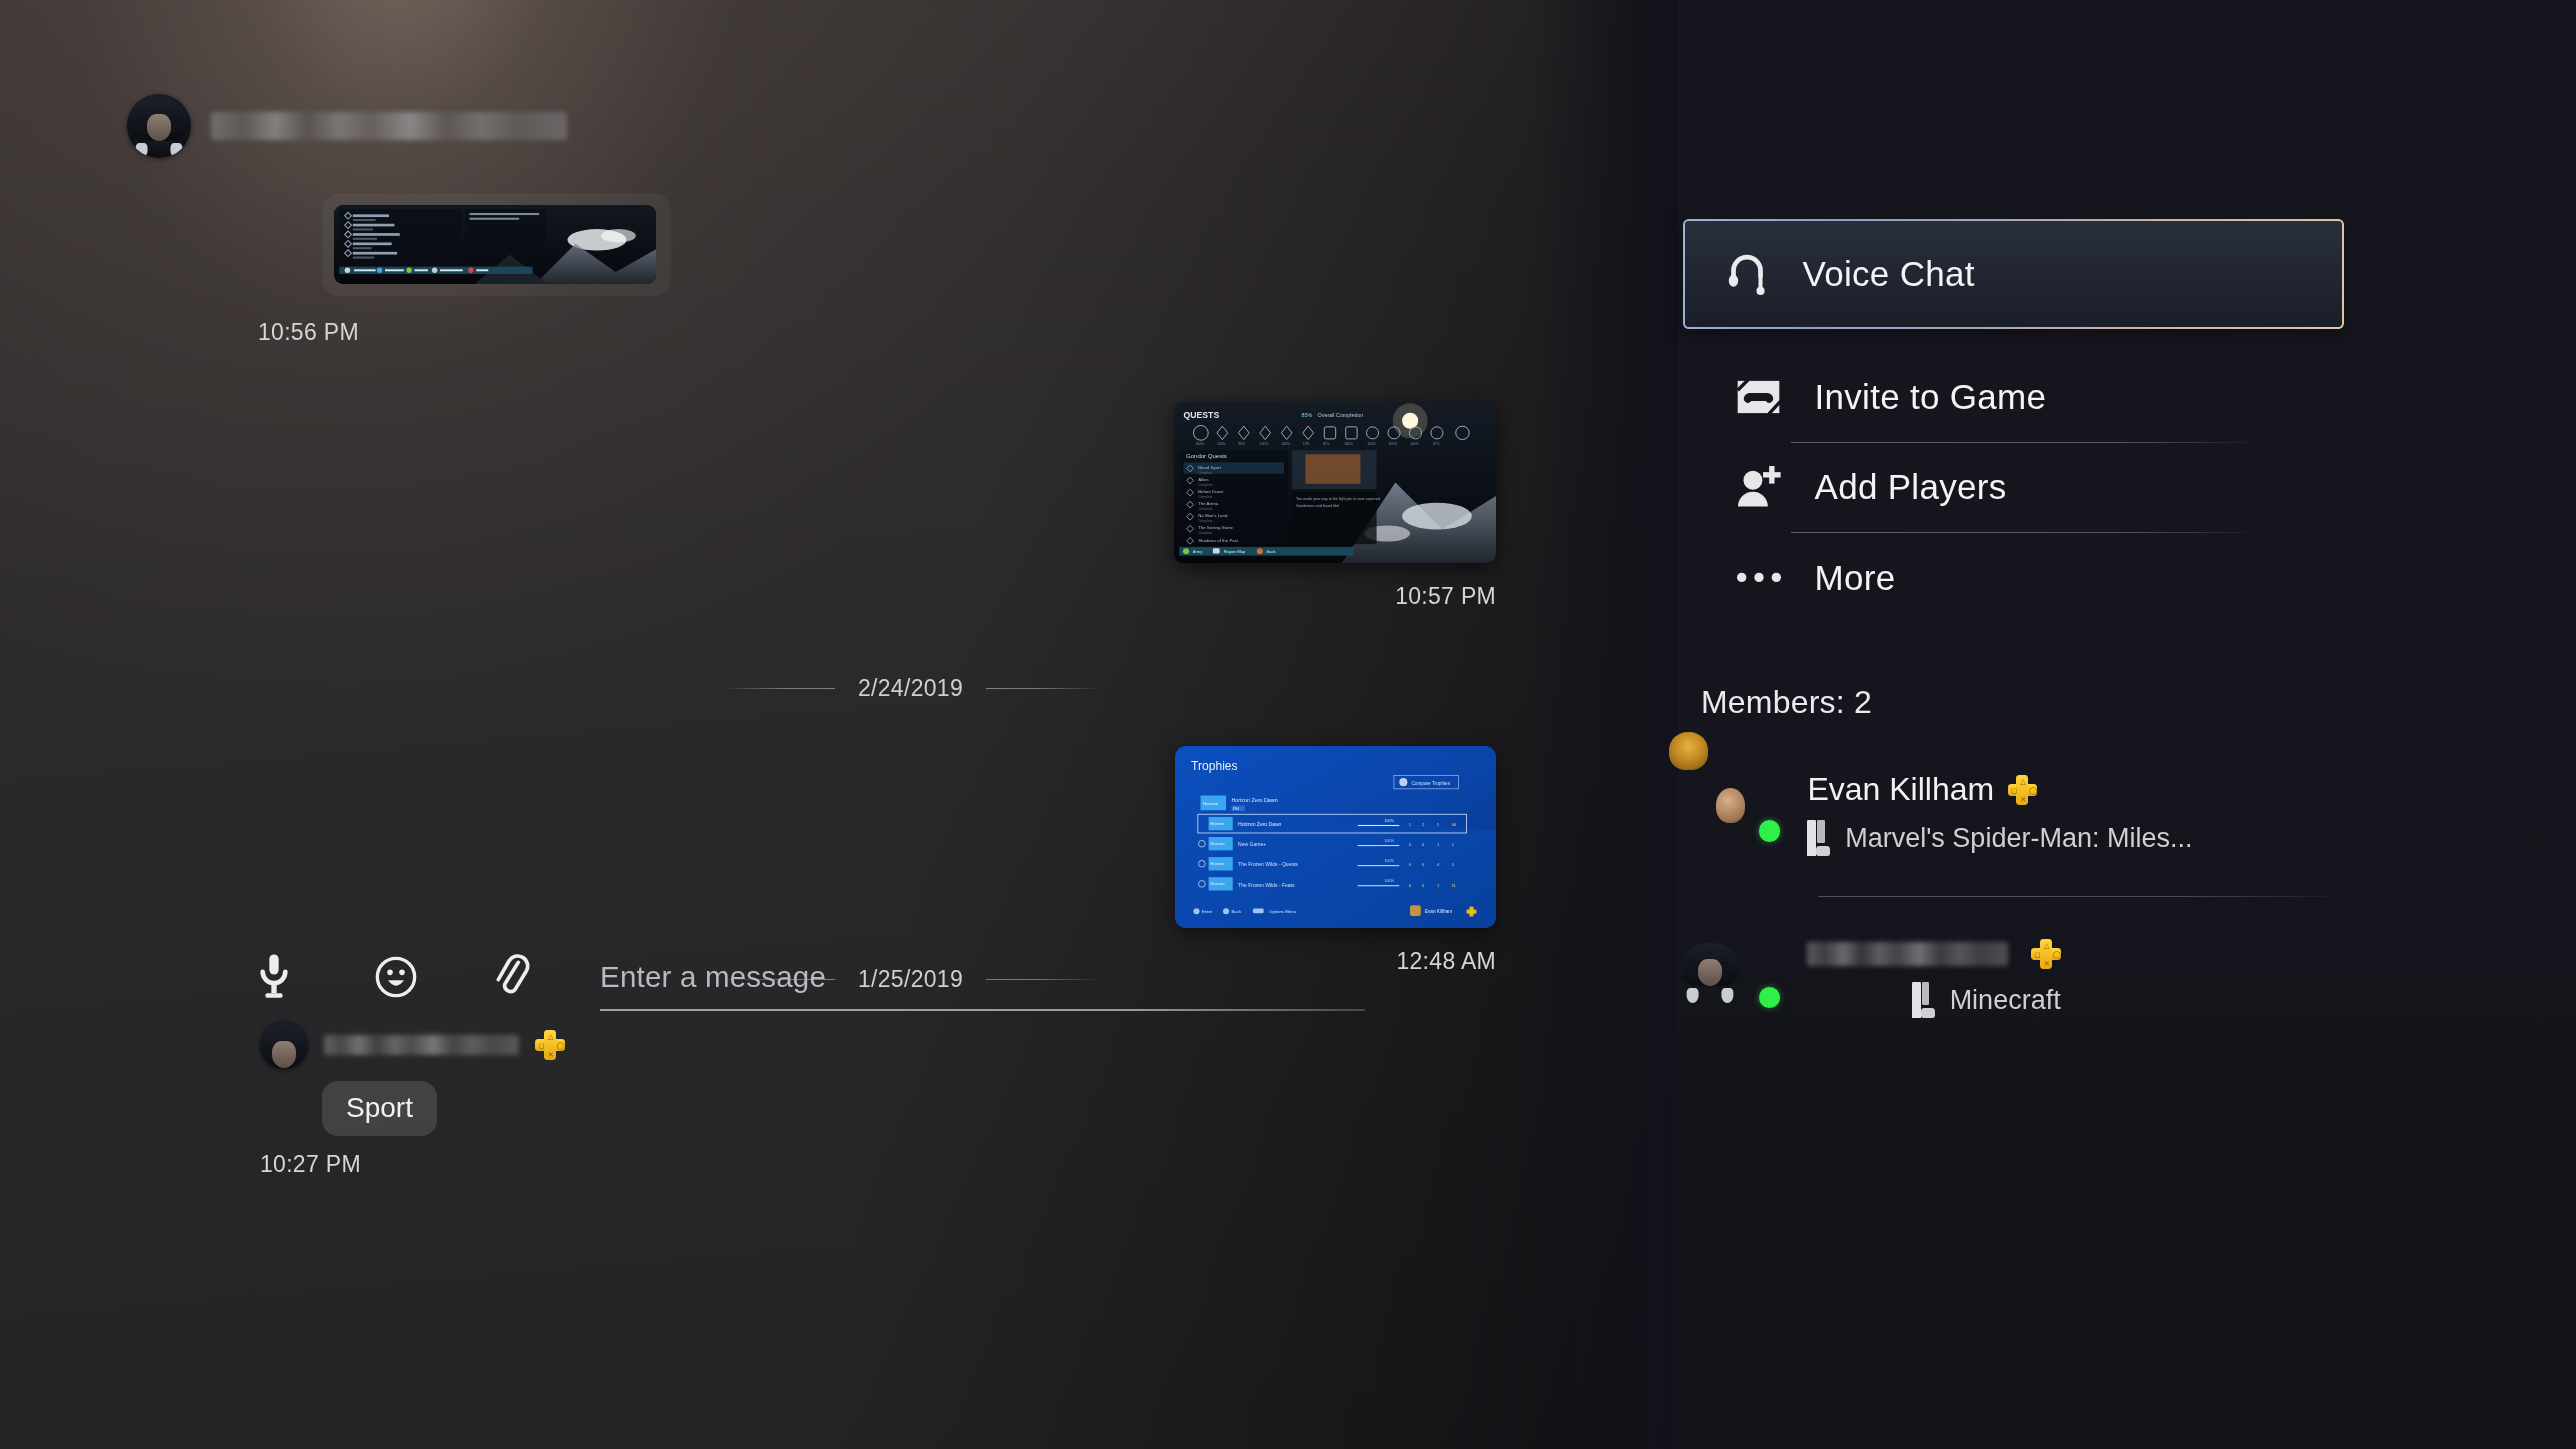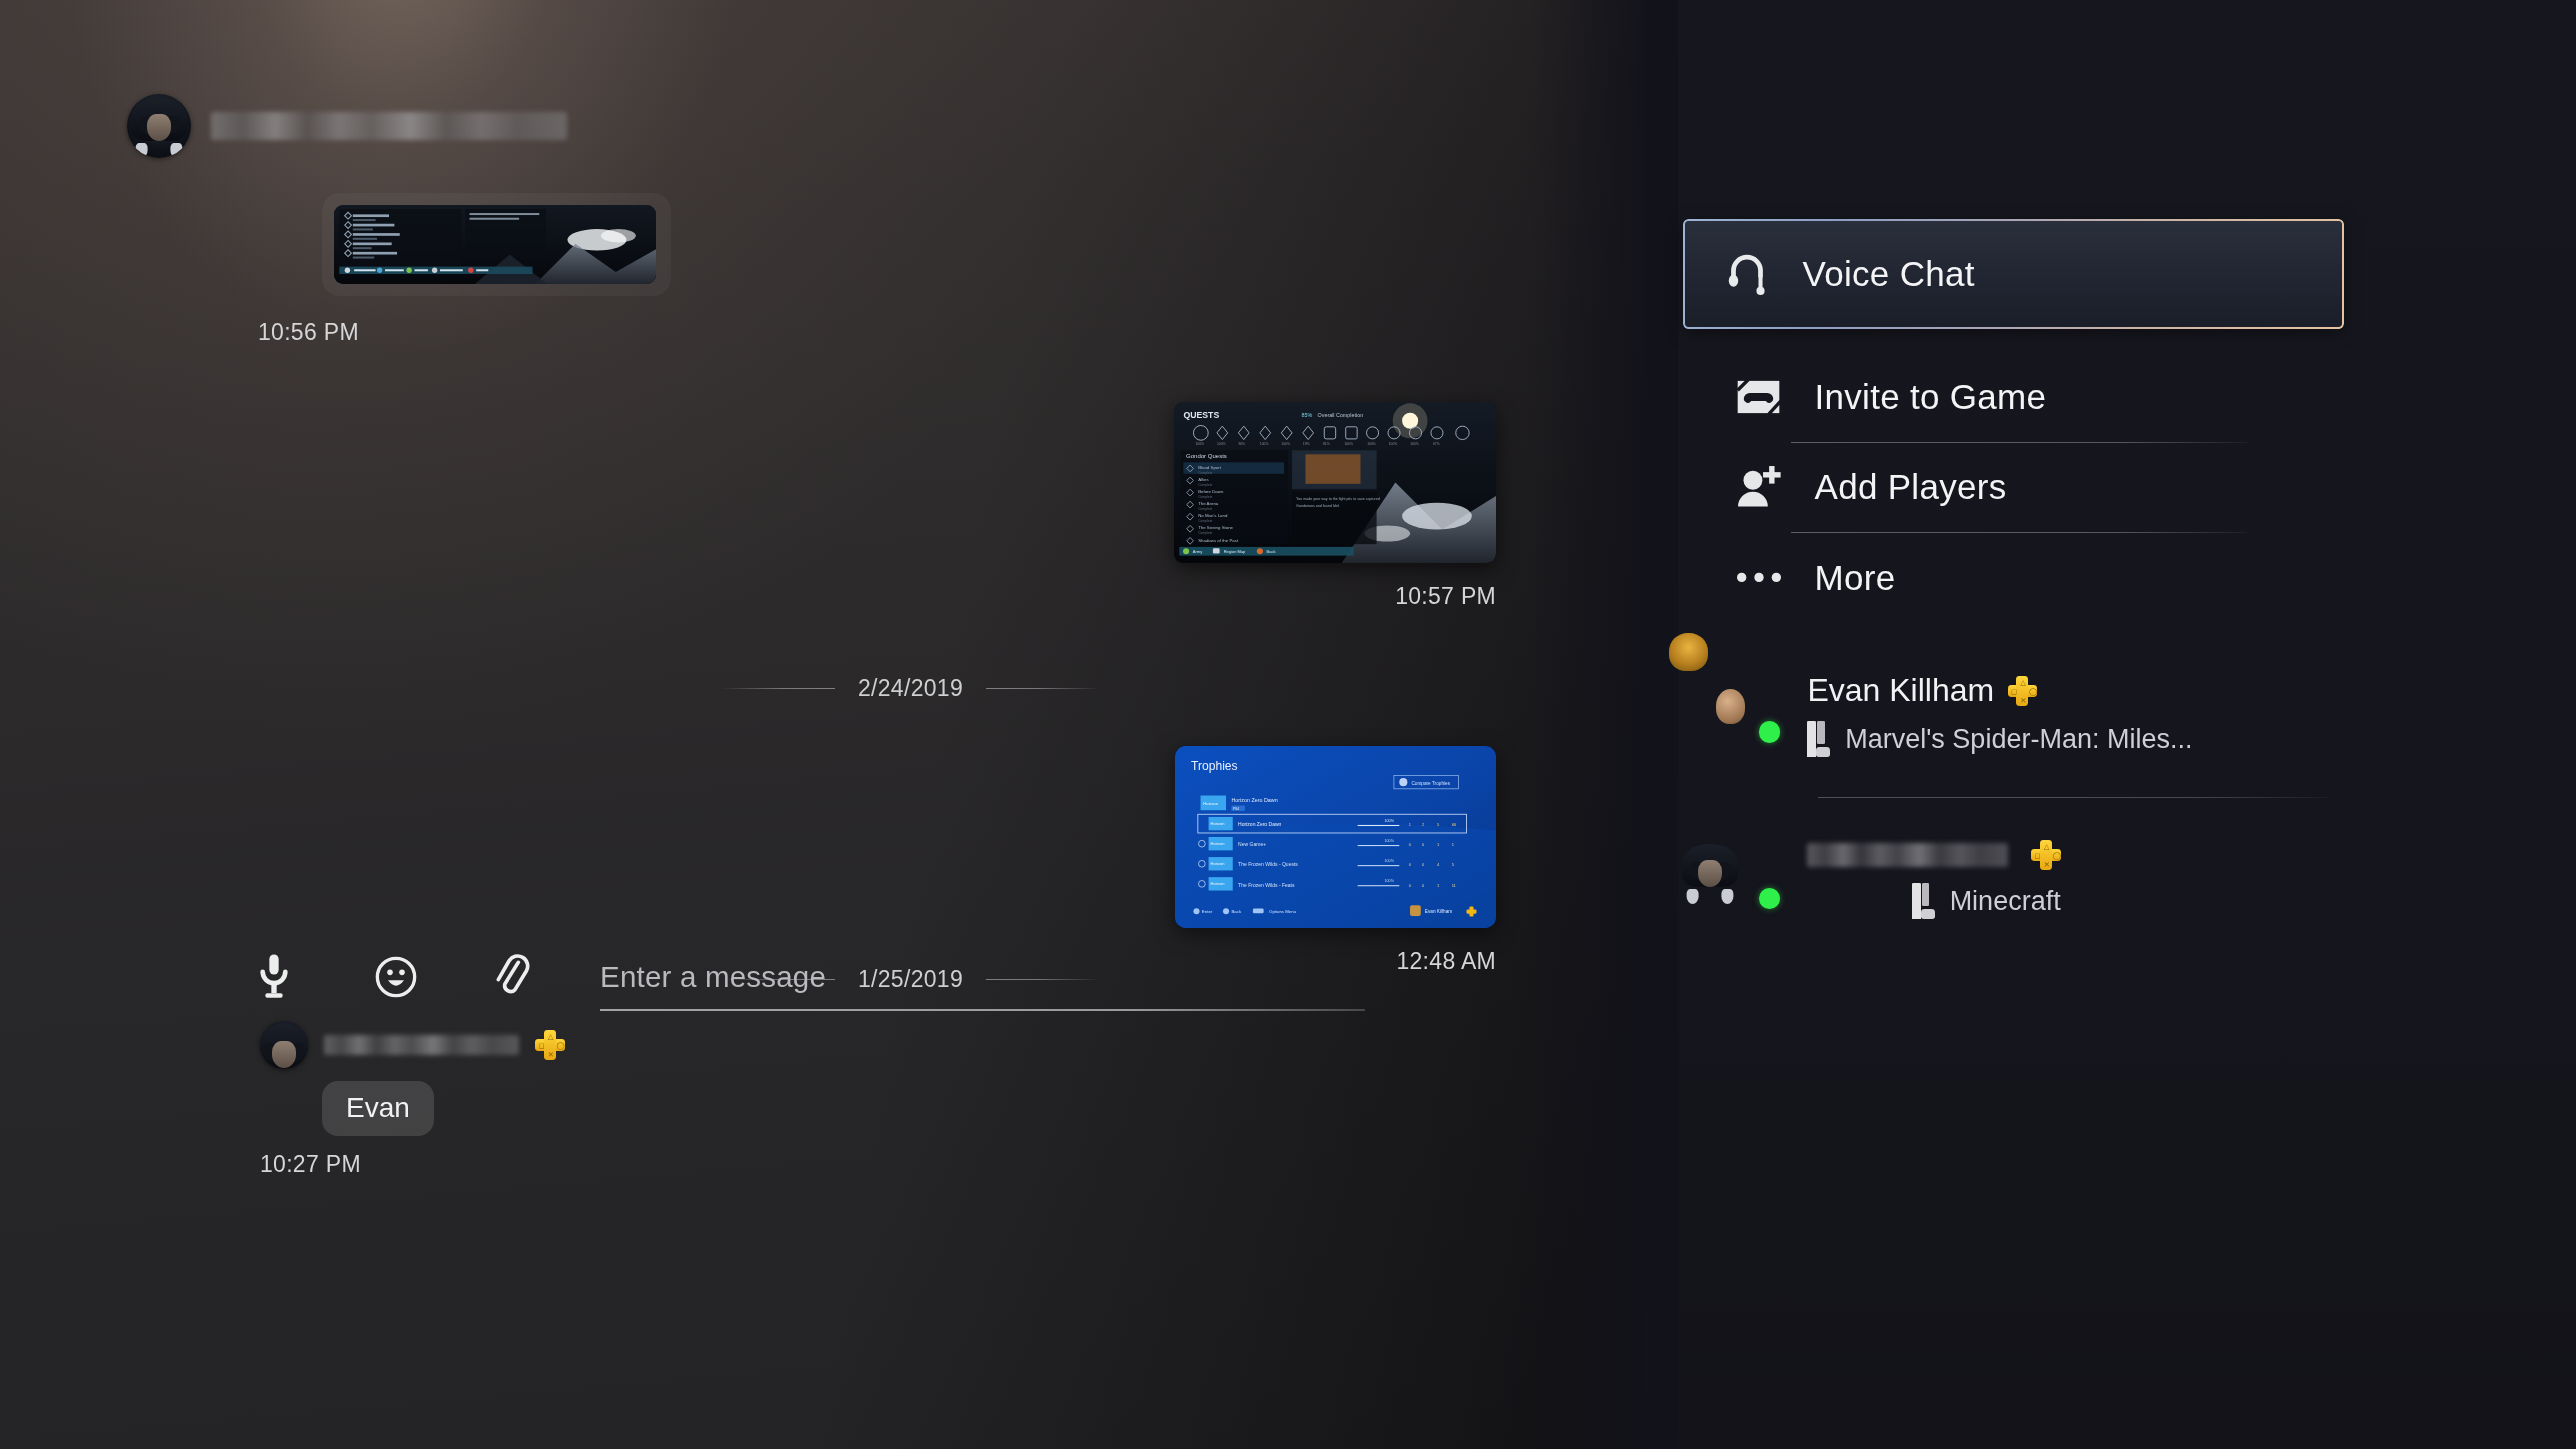--- a/index.html
+++ b/index.html
@@ -589,6 +589,7 @@
       <span class="mi-label">More</span>
     </div>
 
+    <div class="members-title" style="margin-top:62px; margin-left:4px;">Members: 2</div>
 
     <div class="member" style="margin-top:52px; margin-left:13.4px;">
       <span class="m-av-wrap">

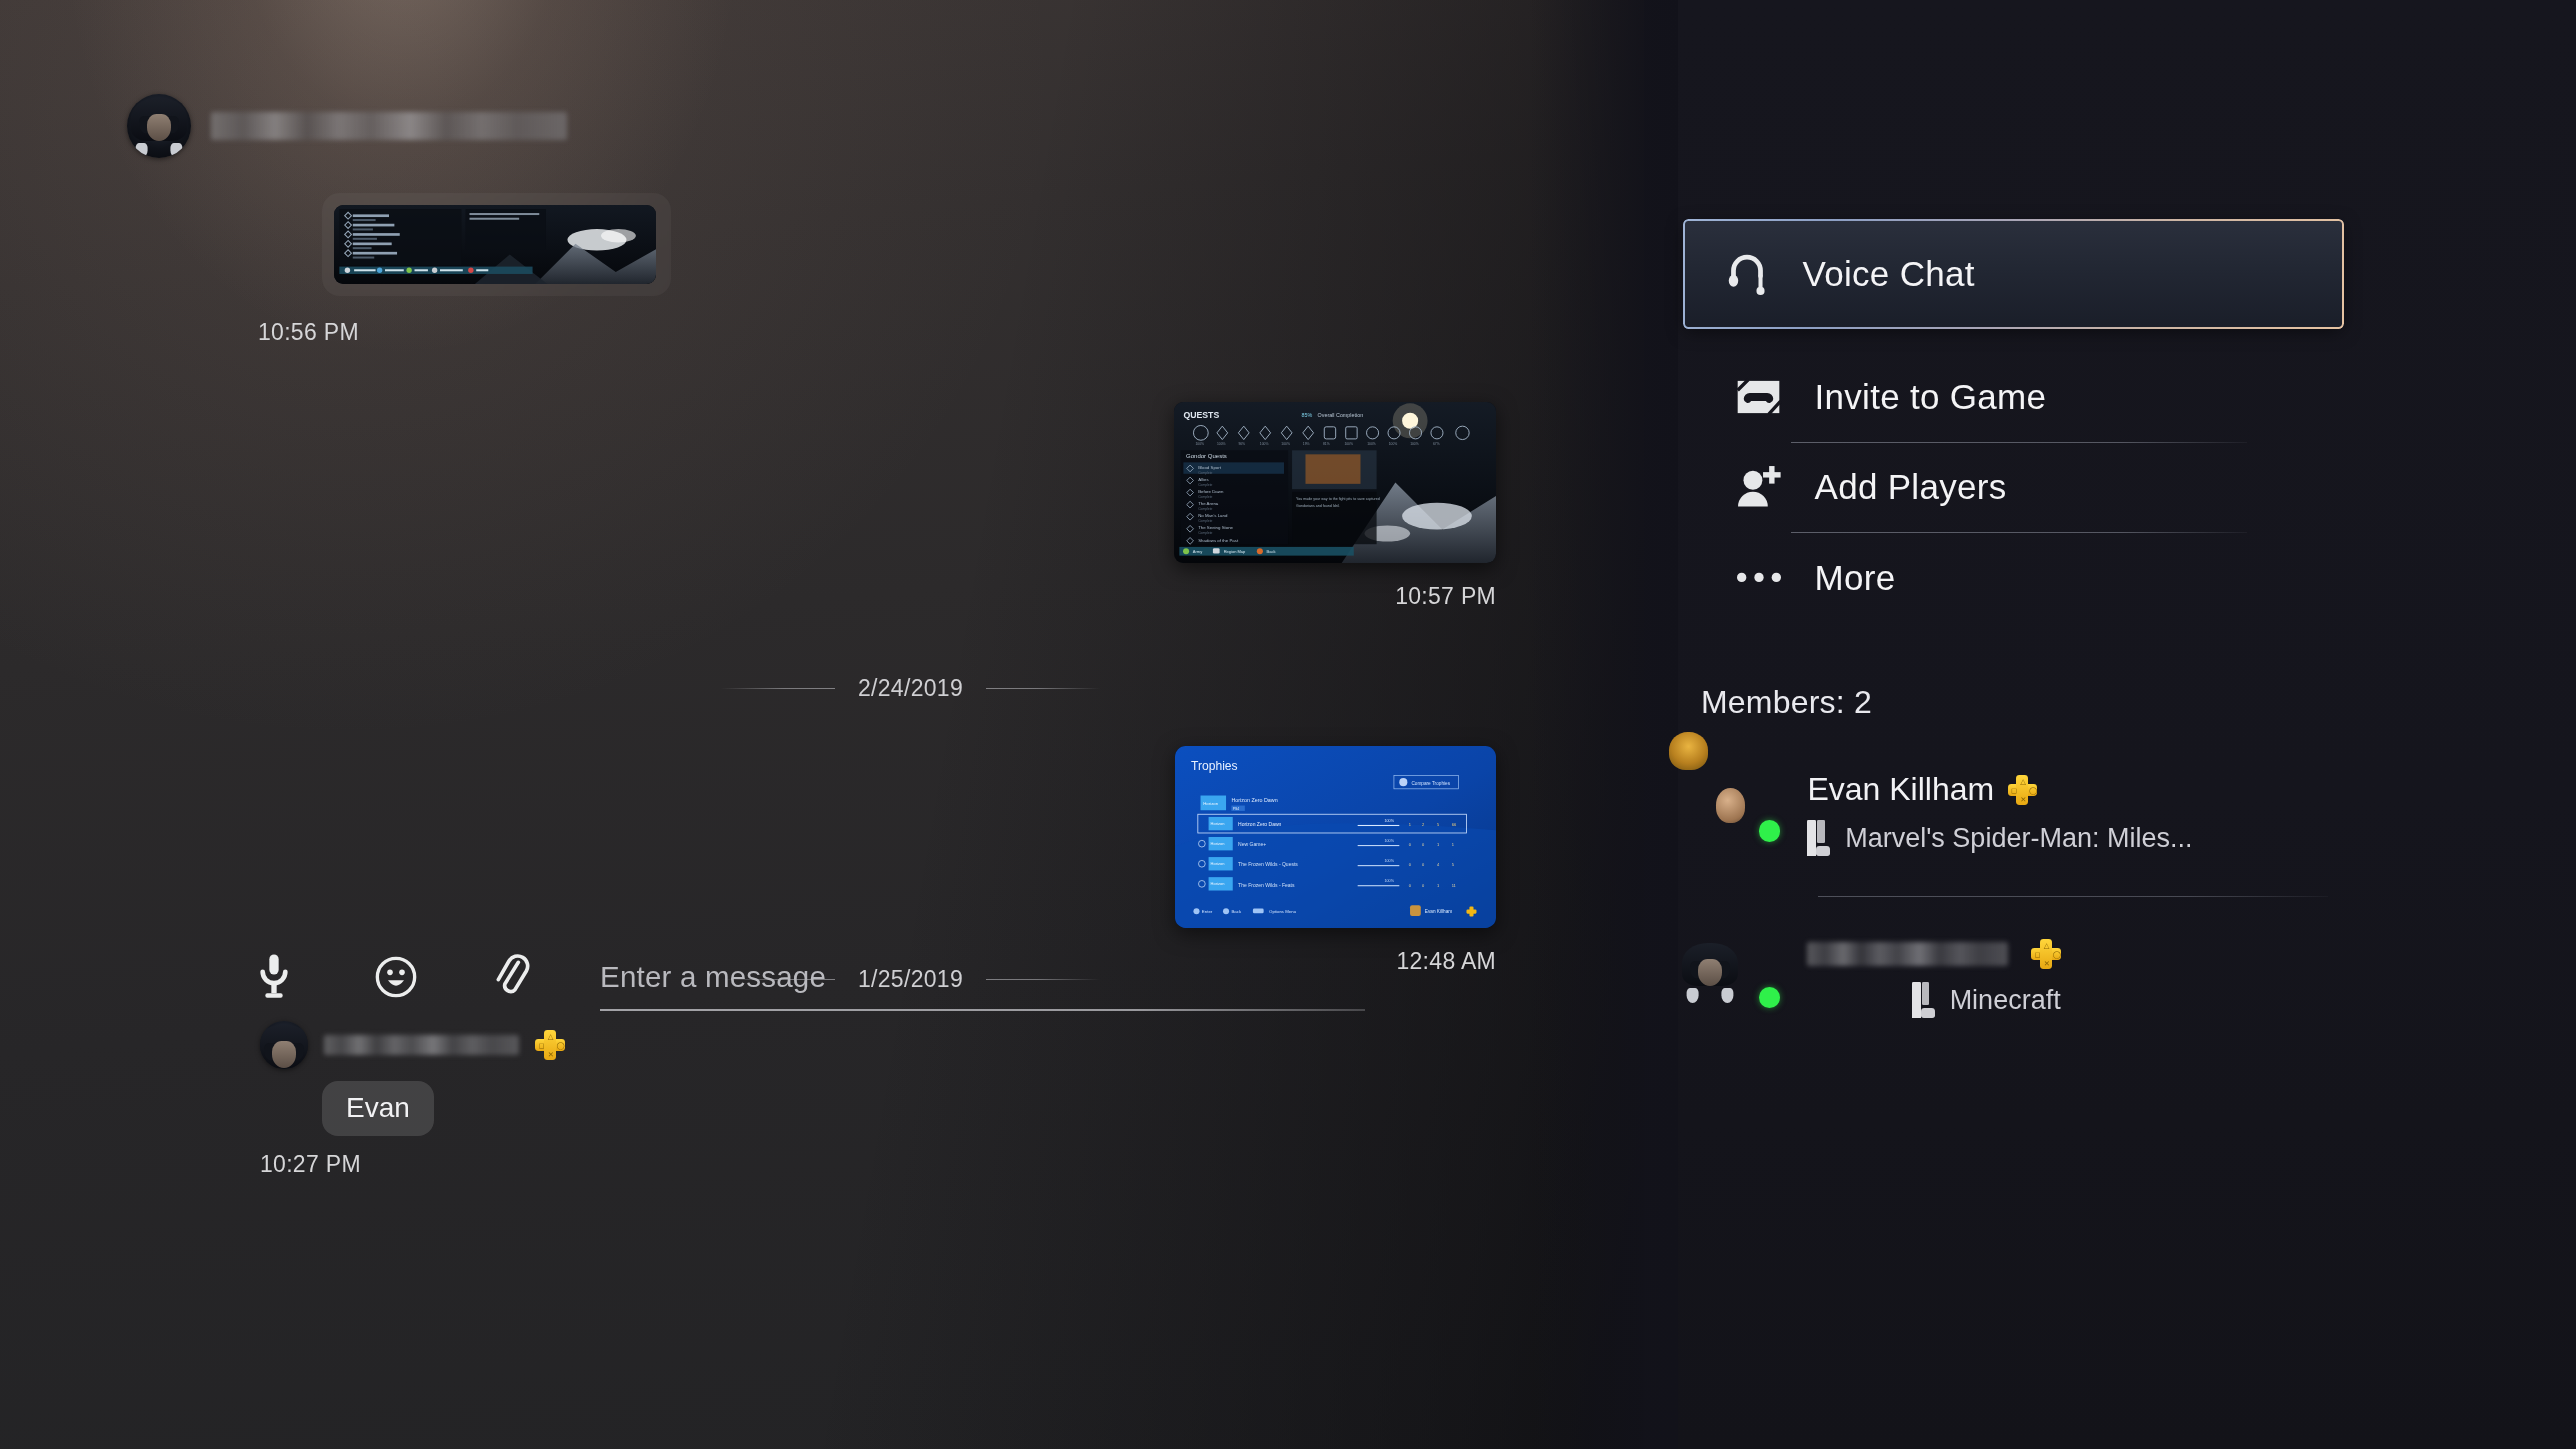--- a/index.html
+++ b/index.html
@@ -501,7 +501,7 @@
         </span>
       </div>
       <div style="margin-left:62px; margin-top:12px;">
-        <span class="bubble">Evan</span>
+        <span class="bubble">Sport</span>
       </div>
       <div class="timestamp" style="margin-left:0px; margin-top:14.8px;">10:27 PM</div>
     </div>

